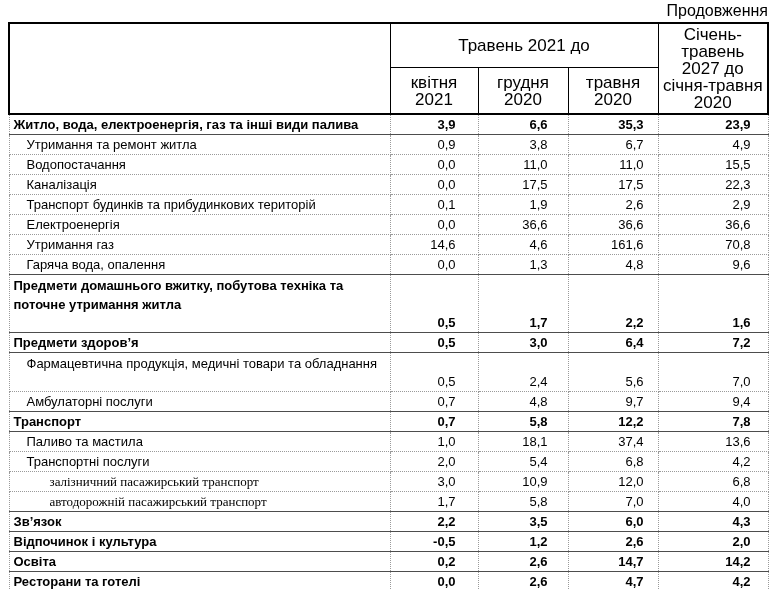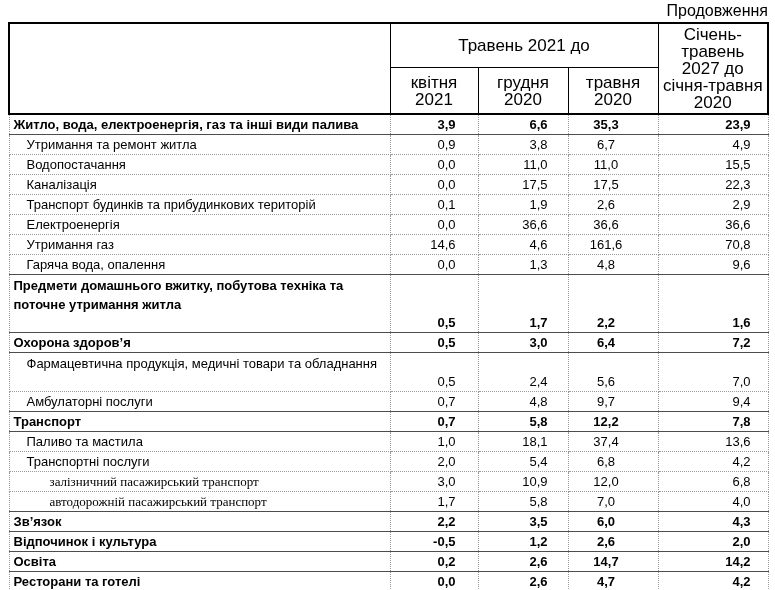--- a/index.html
+++ b/index.html
@@ -71,7 +71,7 @@
   td.val              { text-align: right; }
   td.val.c1           { padding-right: 22px; }
   td.val.c2           { padding-right: 20px; }
-  td.val.c3           { padding-right: 14px; text-align: center; }
+  td.val.c3           { padding-right: 14px; }
   td.val.c4           { padding-right: 17px; }
 </style>
 </head>

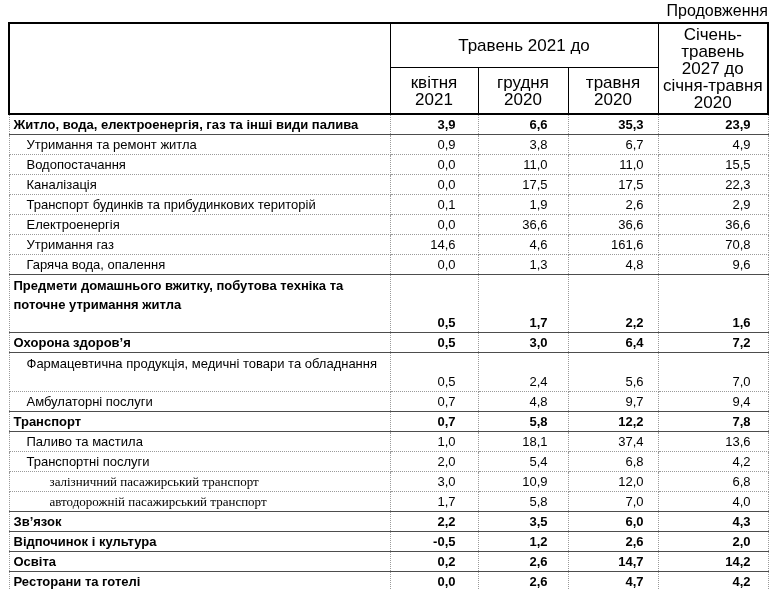--- a/index.html
+++ b/index.html
@@ -166,7 +166,7 @@
           <td class="val c4">1,6</td>
         </tr>
         <tr class="bold-row">
-          <td class="label indent-0 nowrap">Охорона здоров’я</td>
+          <td class="label indent-0 nowrap">Предмети здоров’я</td>
           <td class="val c1">0,5</td>
           <td class="val c2">3,0</td>
           <td class="val c3">6,4</td>

